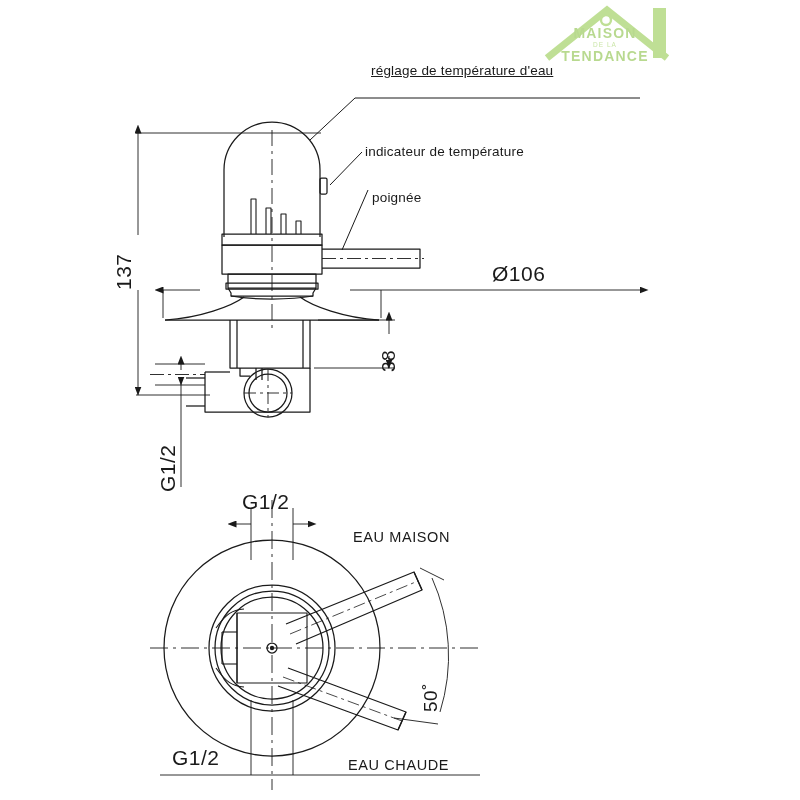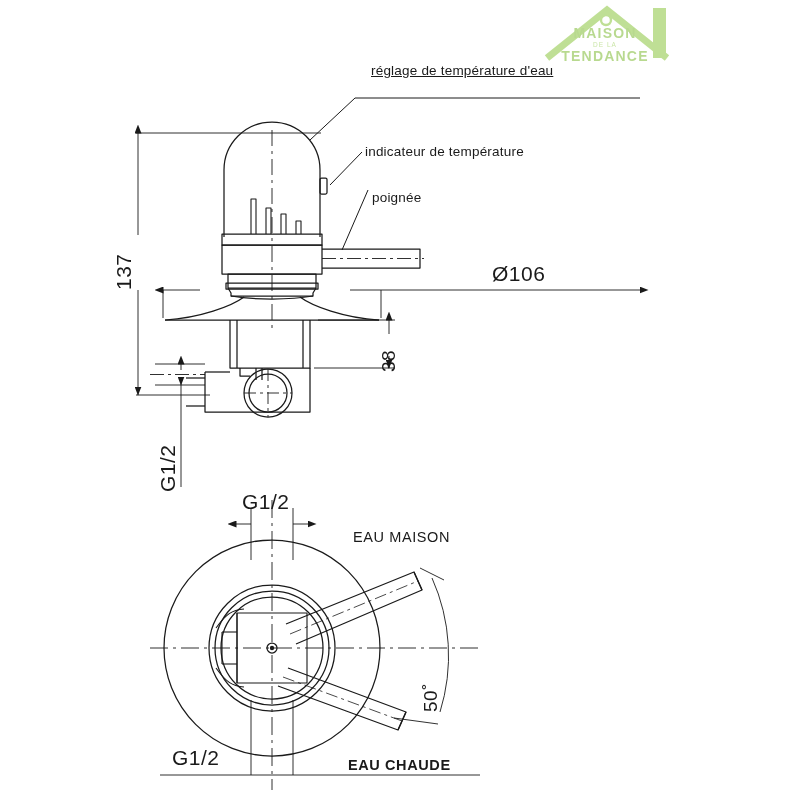--- a/index.html
+++ b/index.html
@@ -247,7 +247,7 @@
 
   <div class="lbl lbl-flow" style="left:353px;top:529px;">EAU MAISON</div>
 
-  <div class="lbl lbl-flow" style="left:348px;top:757px;font-weight:bold;">EAU CHAUDE</div>
+  <div class="lbl lbl-flow" style="left:348px;top:757px;">EAU CHAUDE</div>
 
 </div>
 

